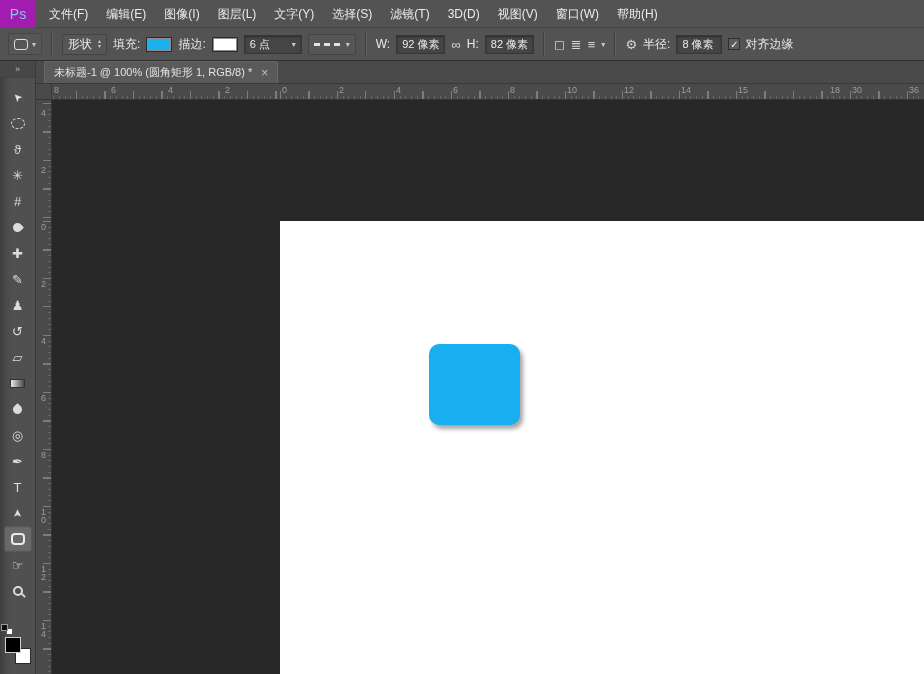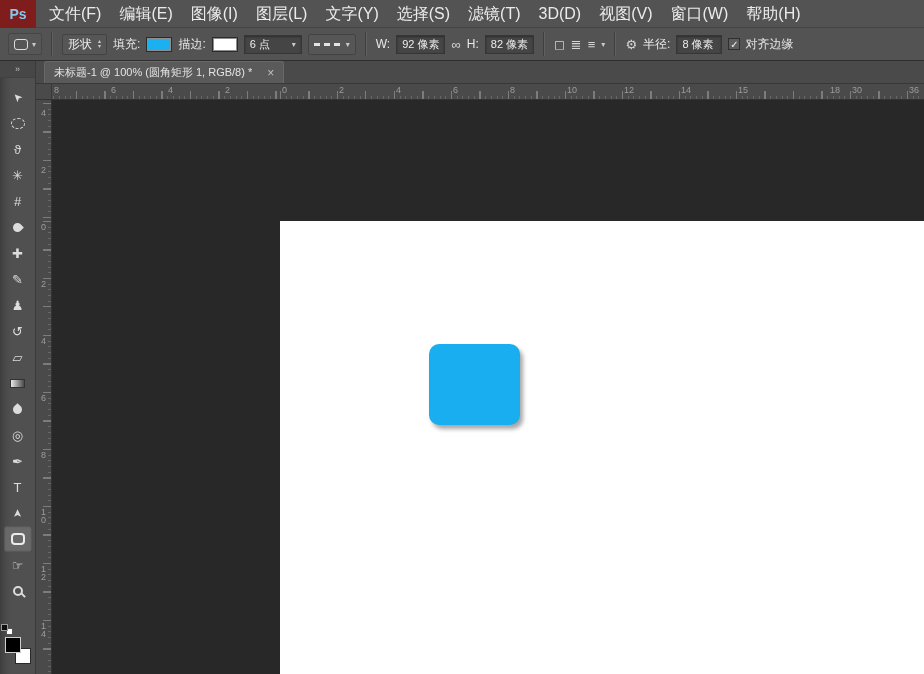--- a/index.html
+++ b/index.html
@@ -13,8 +13,8 @@
   
   .menubar { position:absolute; left:0; top:0; width:924px; height:28px;
     background:#535353; border-bottom:1px solid #454545; display:flex; align-items:center; z-index:20; }
-  .ps-logo { width:36px; height:28px; background:#7f1d1d; color:#85c8ee;
-    font-weight:bold; font-size:14px; display:flex; align-items:center; justify-content:center; margin-right:4px; }
+  .ps-logo { width:36px; height:28px; background:#a21caf; color:#85c8ee;
+    font-weight:normal; font-size:14px; display:flex; align-items:center; justify-content:center; margin-right:4px; }
   .menu-item { padding:0 9px; font-size:16px; color:#ebebeb; line-height:28px; }
 
   

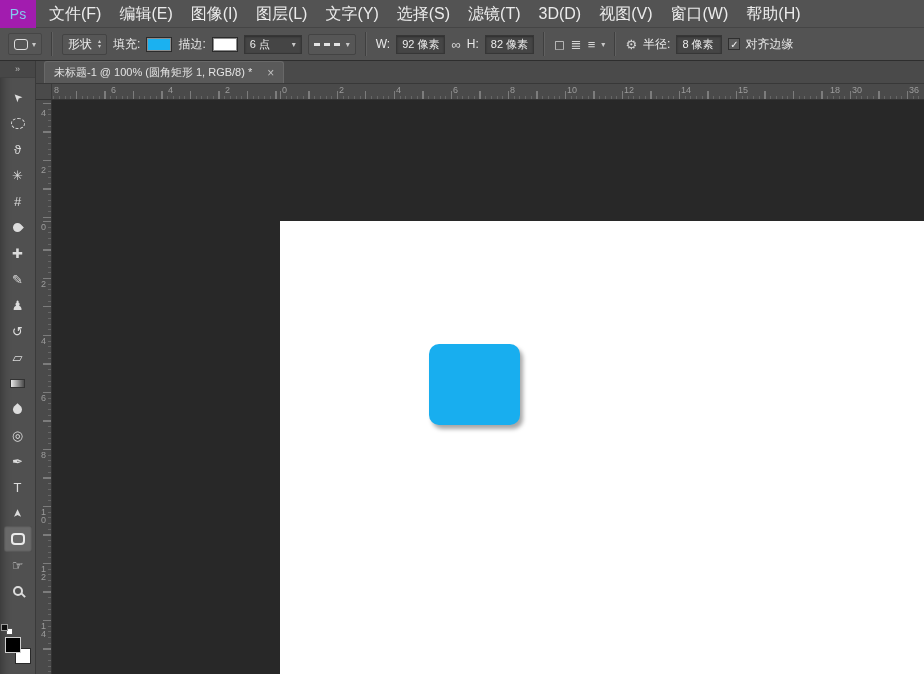--- a/index.html
+++ b/index.html
@@ -15,7 +15,7 @@
     background:#535353; border-bottom:1px solid #454545; display:flex; align-items:center; z-index:20; }
   .ps-logo { width:36px; height:28px; background:#a21caf; color:#85c8ee;
     font-weight:normal; font-size:14px; display:flex; align-items:center; justify-content:center; margin-right:4px; }
-  .menu-item { padding:0 9px; font-size:16px; color:#ebebeb; line-height:28px; }
+  .menu-item { padding:0 9px; font-size:12px; color:#ebebeb; line-height:28px; }
 
   
   .optionsbar { position:absolute; left:0; top:28px; width:924px; height:33px;

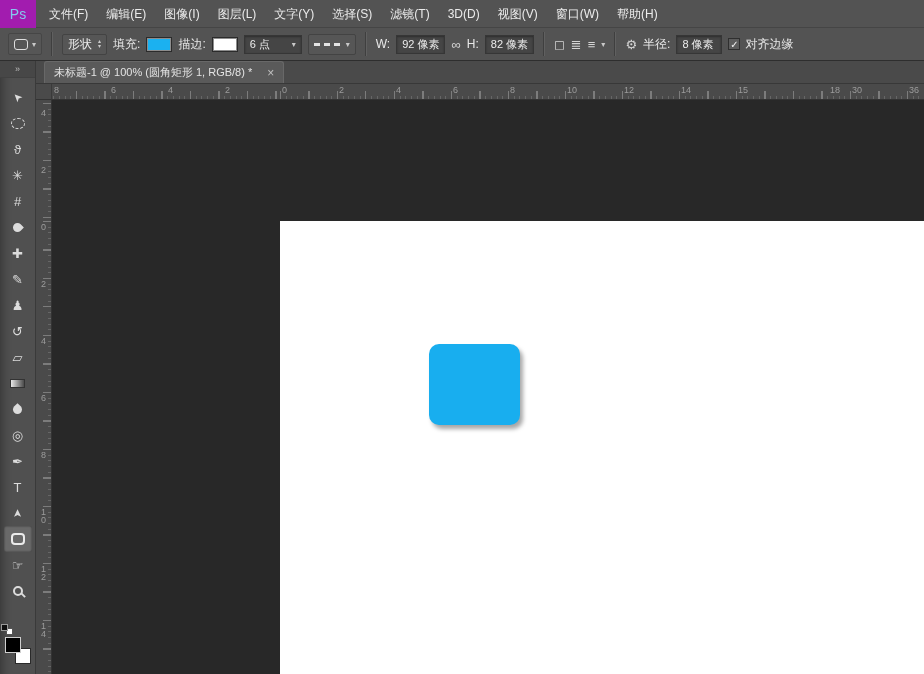--- a/index.html
+++ b/index.html
@@ -45,7 +45,7 @@
   .tabbar { position:absolute; left:36px; top:61px; width:888px; height:23px;
     background:#4a4a4a; border-bottom:1px solid #383838; display:flex; align-items:flex-end; z-index:5; }
   .tab { margin-left:8px; height:22px; background:#5a5a5a; border:1px solid #686868; border-bottom:none;
-    border-radius:3px 3px 0 0; display:flex; align-items:center; padding:0 9px; gap:15px;
+    border-radius:3px 3px 0 0; display:flex; align-items:center; padding:0 9px; gap:9px;
     font-size:11px; color:#e3e3e3; white-space:nowrap; }
   .tab-close { color:#c0c0c0; font-size:12px; }
 

